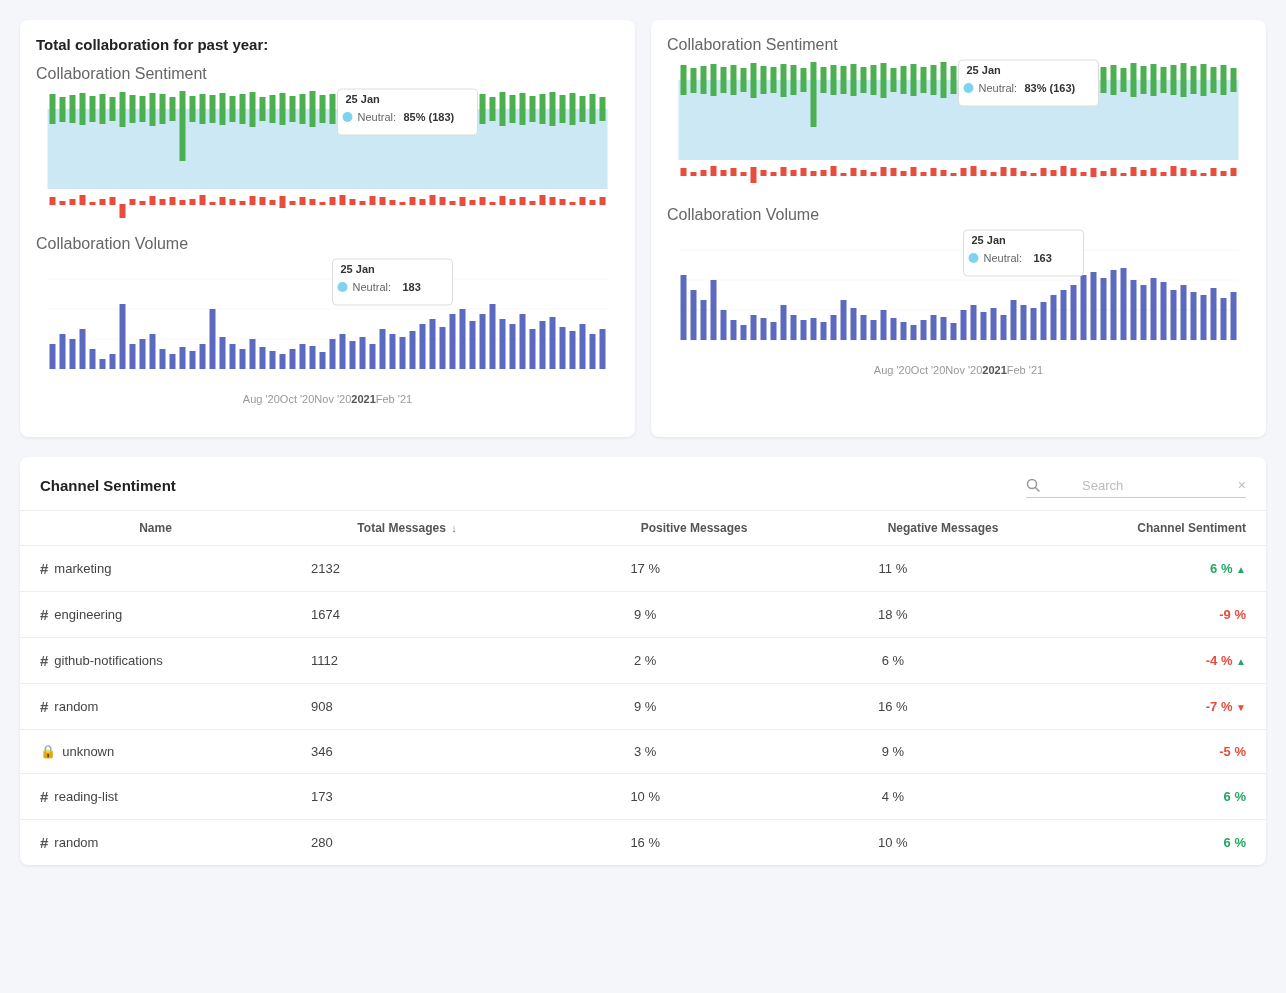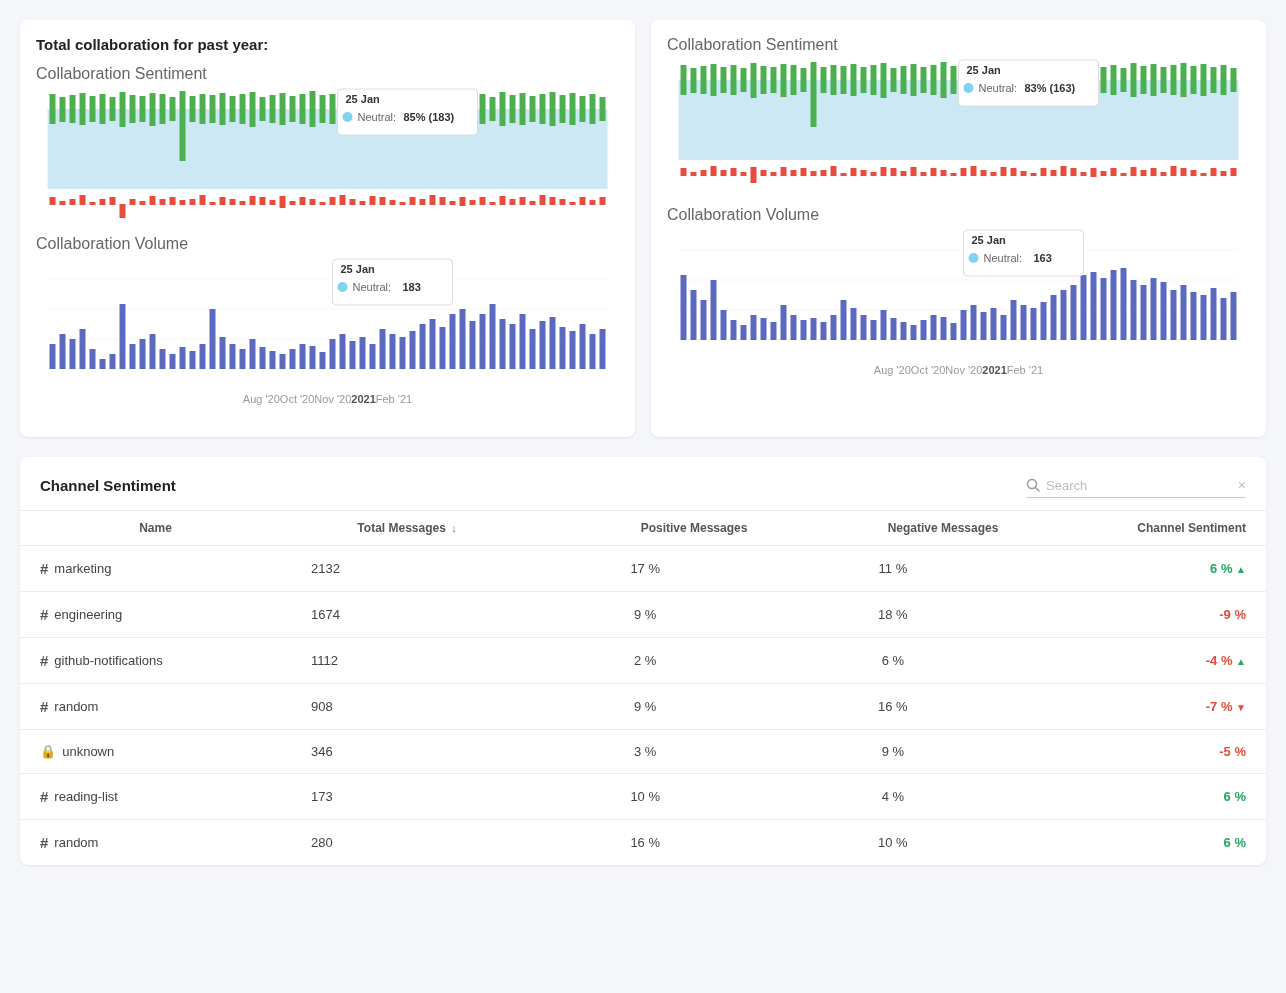--- a/index.html
+++ b/index.html
@@ -26,7 +26,7 @@
 
     .search-box { display: flex; align-items: center; border-bottom: 1px solid #ccc; padding: 4px 0; width: 220px; }
     .search-icon-svg { color: #999; margin-right: 6px; flex-shrink: 0; }
-    .search-input { border: none; outline: none; font-size: 13px; color: #b91c1c; width: 100%; background: transparent; }
+    .search-input { border: none; outline: none; font-size: 13px; color: #b91c1c; width: 100%; background: transparent; margin-left: 36px; }
     .search-input::placeholder { color: #bbb; }
     .clear-icon { color: #bbb; cursor: pointer; font-size: 14px; flex-shrink: 0; }
 

